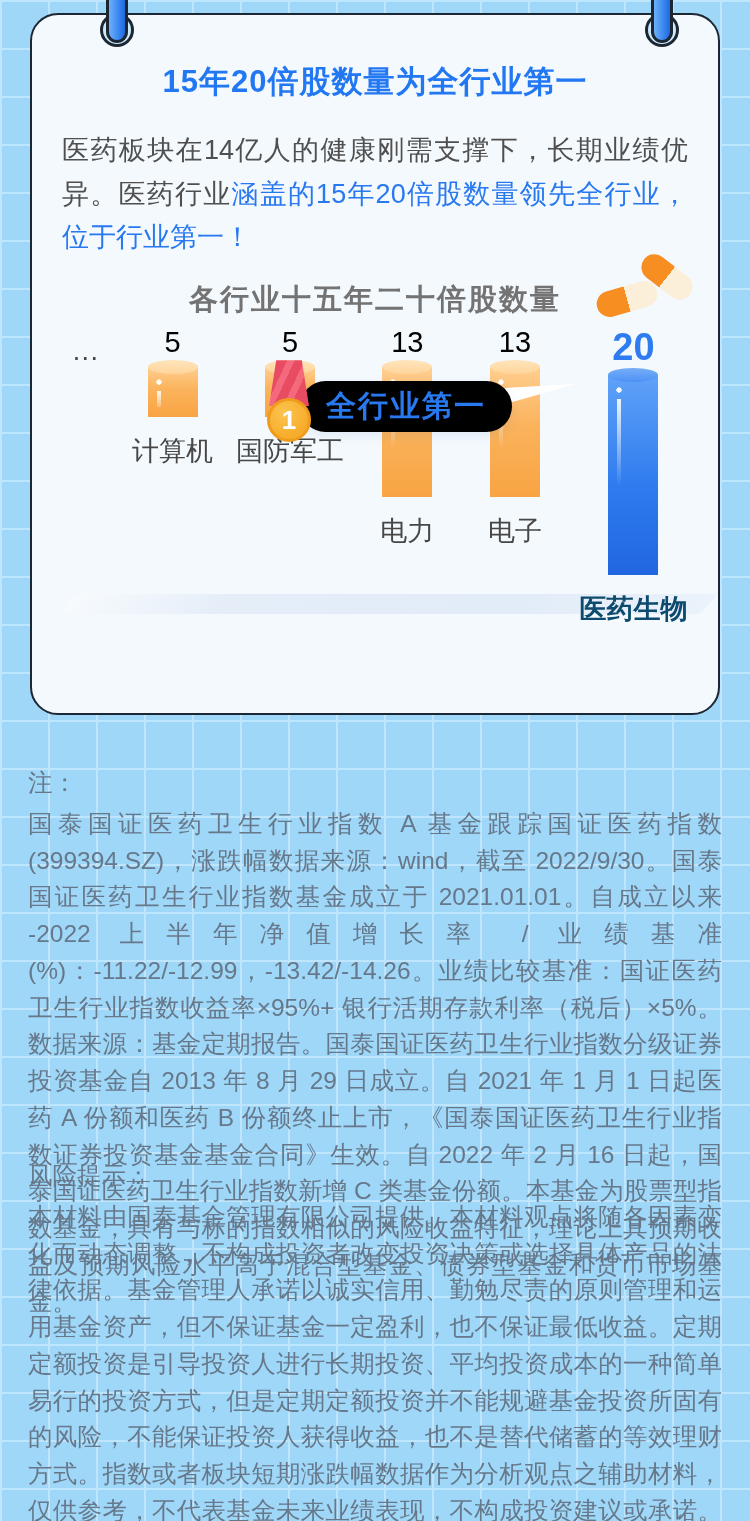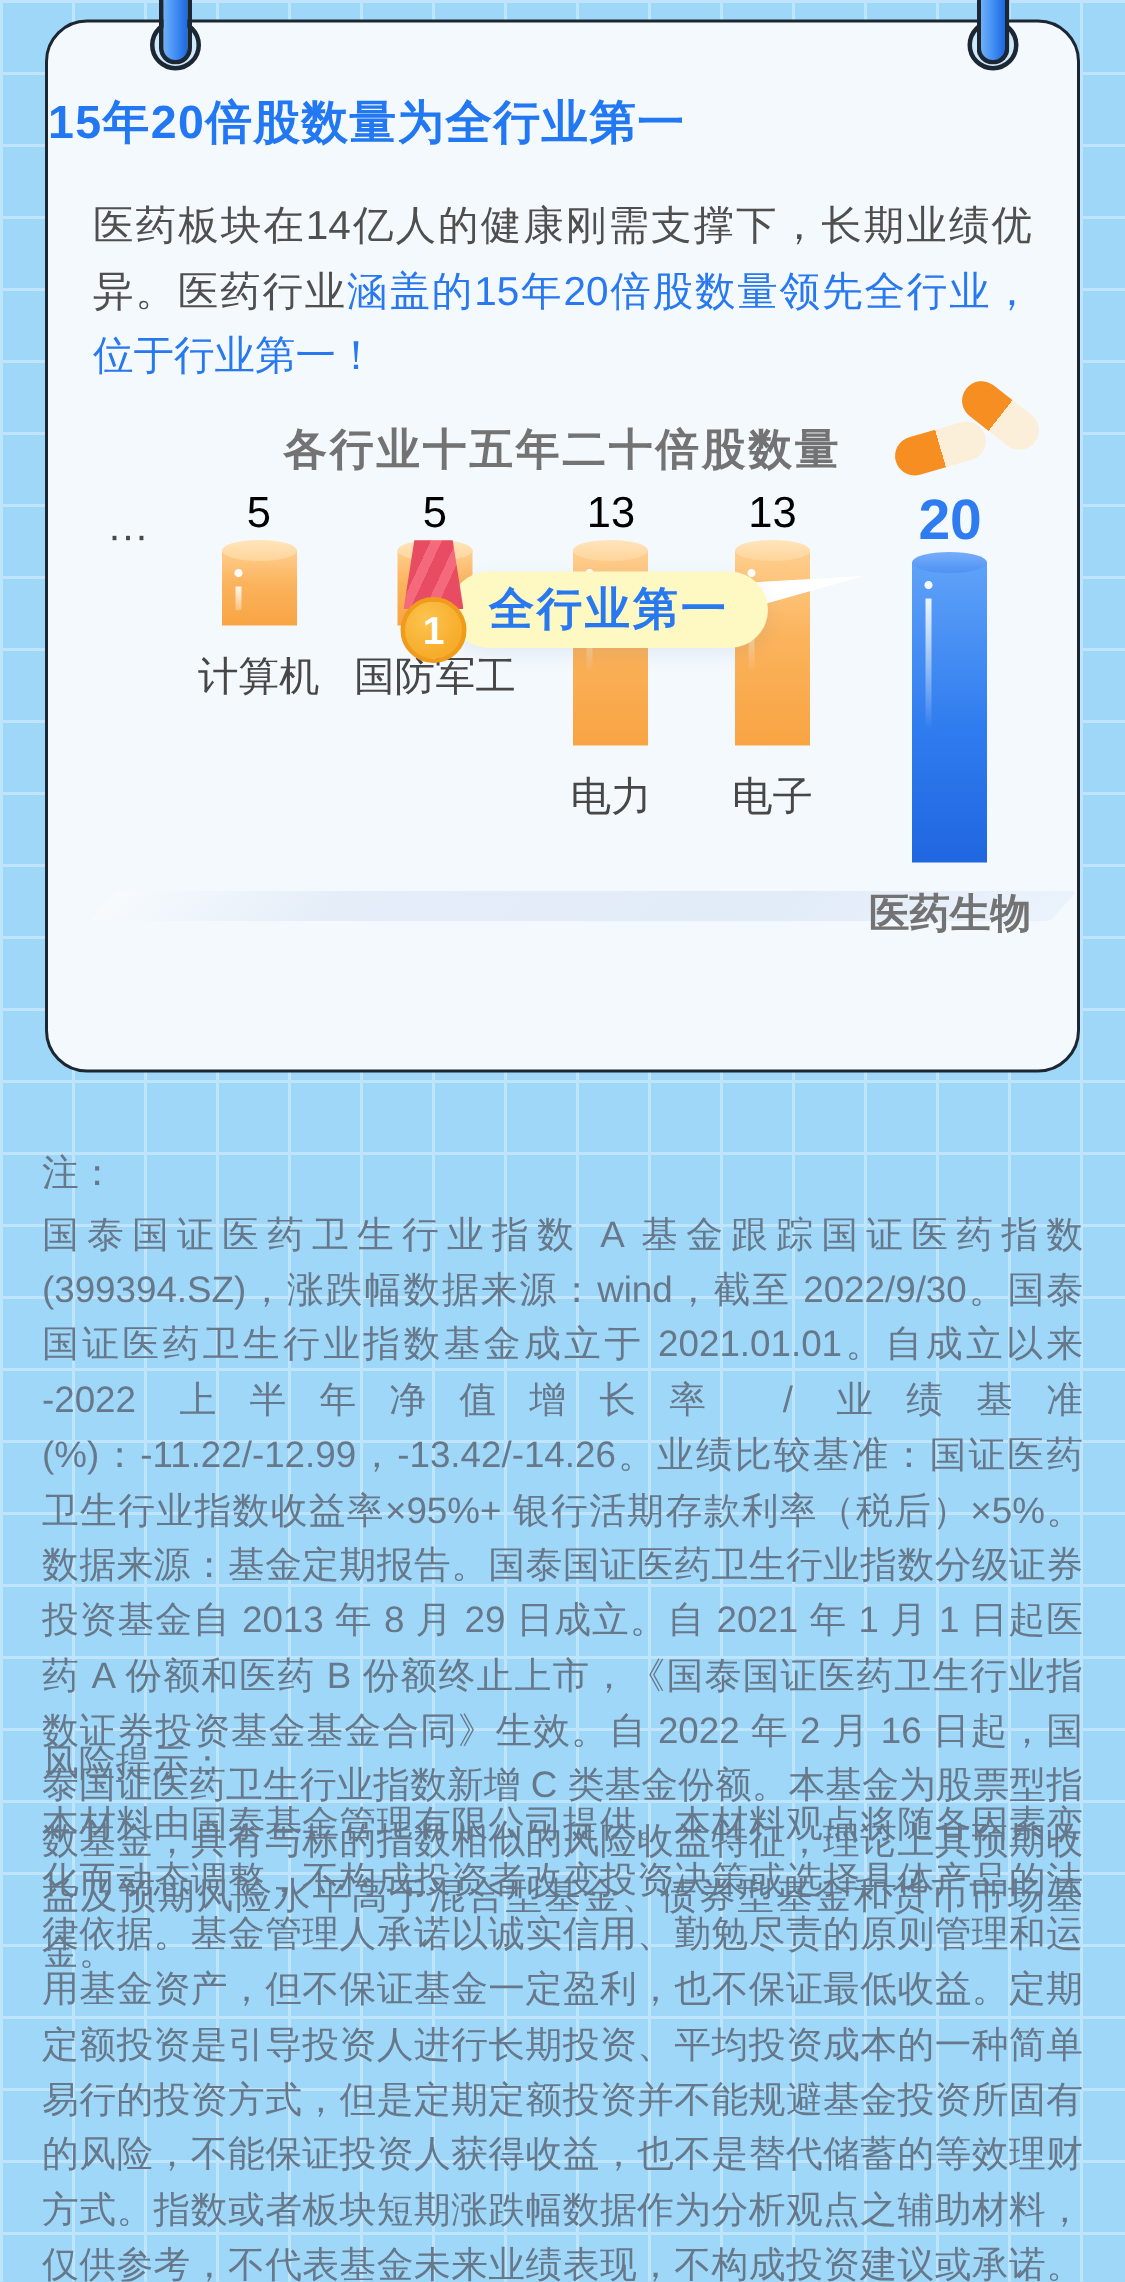--- a/index.html
+++ b/index.html
@@ -22,7 +22,7 @@
   
   .card{position:absolute;left:30px;top:13px;width:690px;height:702px;box-sizing:border-box;
     background:#F4F9FD;border:2px solid #1D2733;border-radius:28px;z-index:2;}
-  .card-title{margin-top:46px;text-align:left;font-size:31px;font-weight:bold;
+  .card-title{margin-top:46px;text-align:center;font-size:31px;font-weight:bold;
     color:#2277F2;letter-spacing:1px;}
   .intro{margin:26px 30px 0;font-size:27px;line-height:1.62;color:#4F4F4F;text-align:justify;}
   .intro .hl{color:#2878F0;}

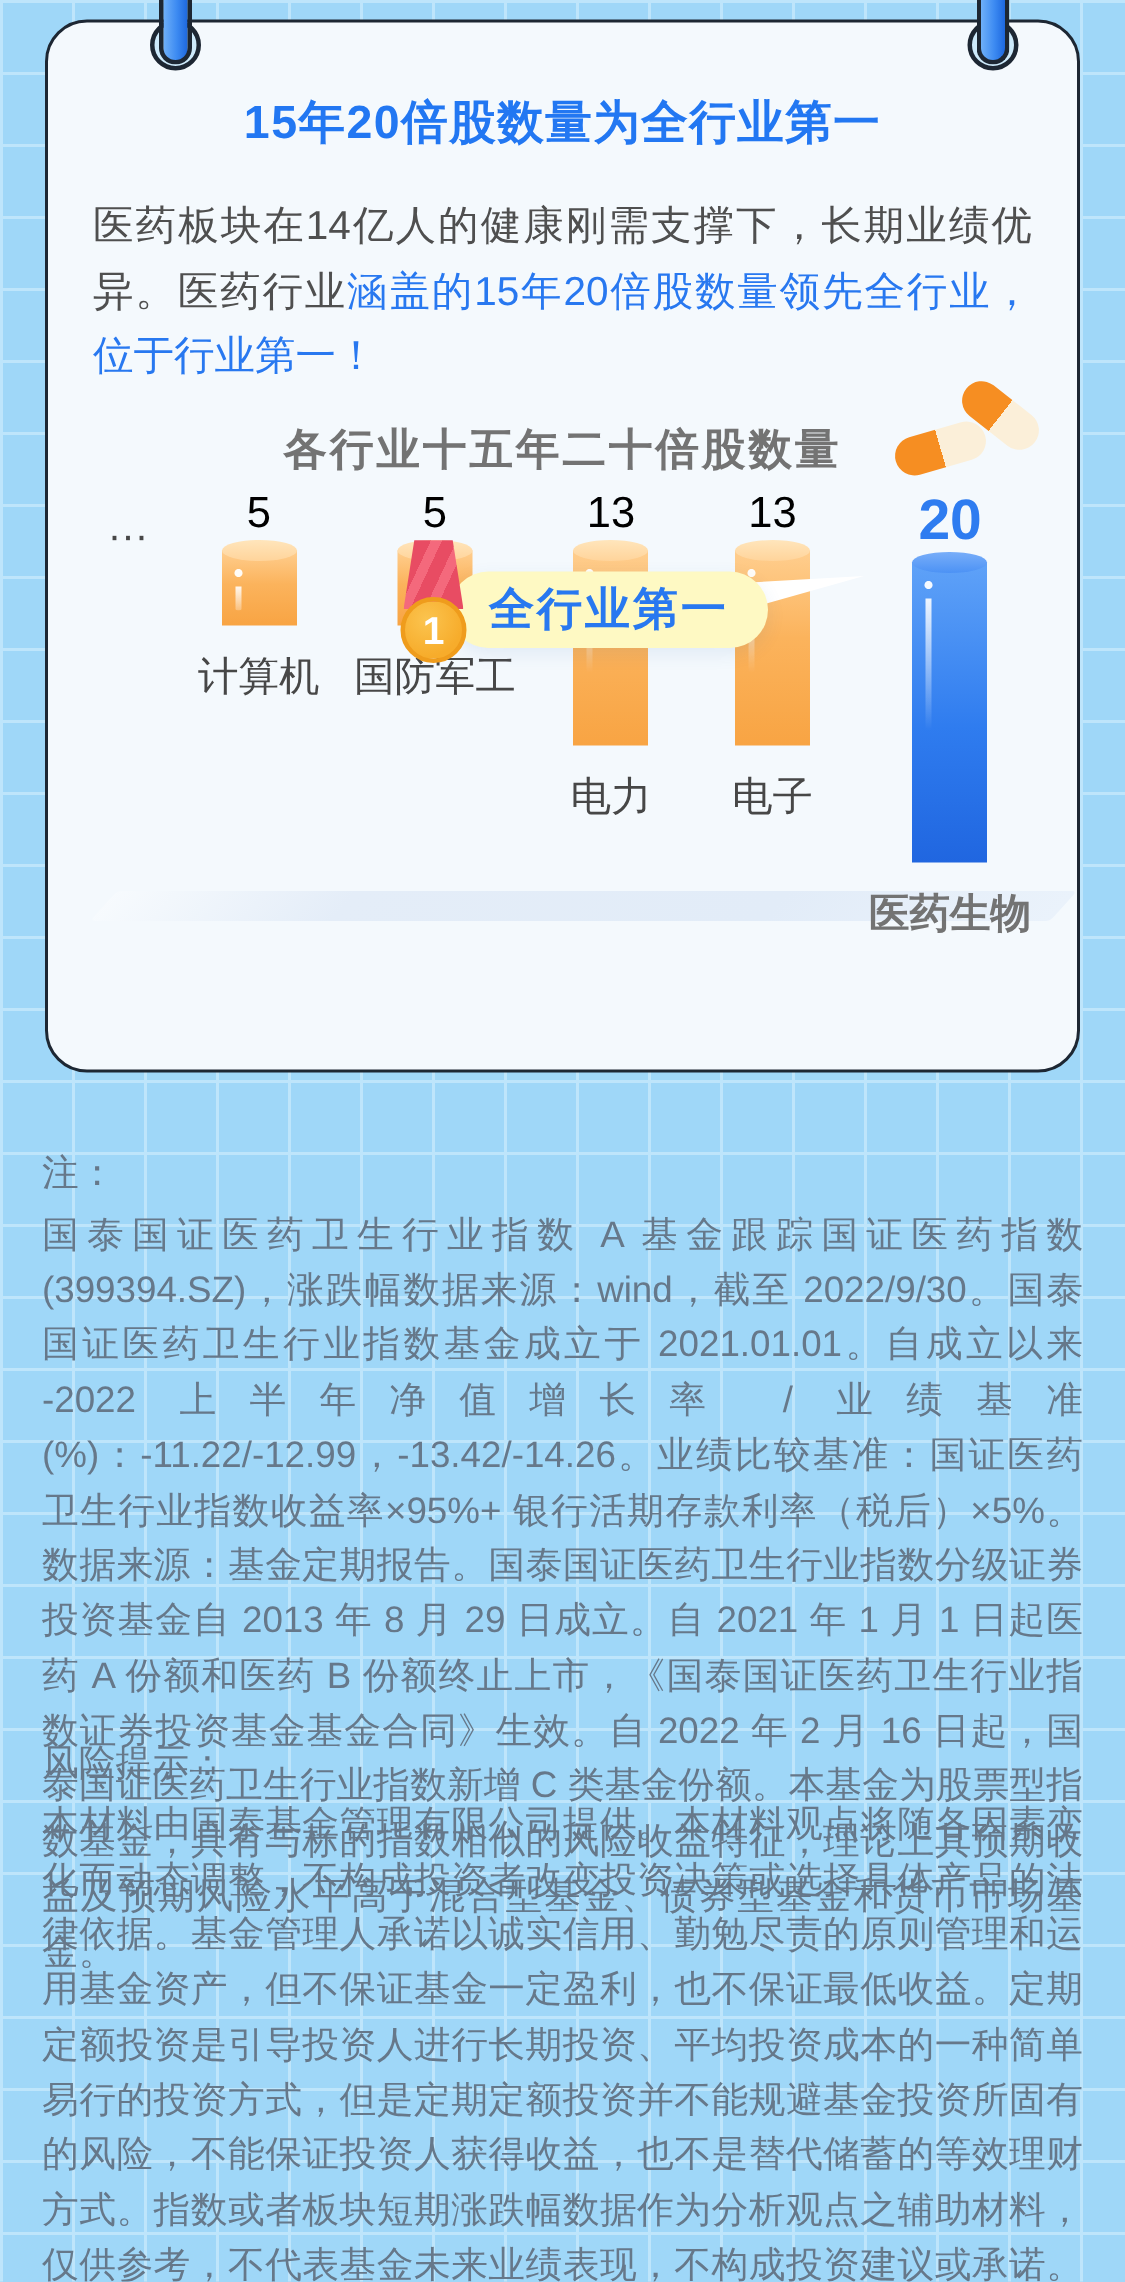--- a/index.html
+++ b/index.html
@@ -62,7 +62,7 @@
   
   .badge{position:absolute;left:0;top:0;width:100%;height:100%;z-index:2;pointer-events:none;}
   .tail{position:absolute;left:418px;top:56px;}
-  .bubble{position:absolute;left:248px;top:55px;background:#fef9c3;border-radius:26px;
+  .bubble{position:absolute;left:248px;top:55px;background:#000000;border-radius:26px;
     padding:5px 26px;font-size:30px;font-weight:bold;color:#2878F0;letter-spacing:2px;
     box-shadow:0 4px 12px rgba(60,110,180,.10);white-space:nowrap;}
   .medal{position:absolute;left:208px;top:34px;width:58px;height:96px;}

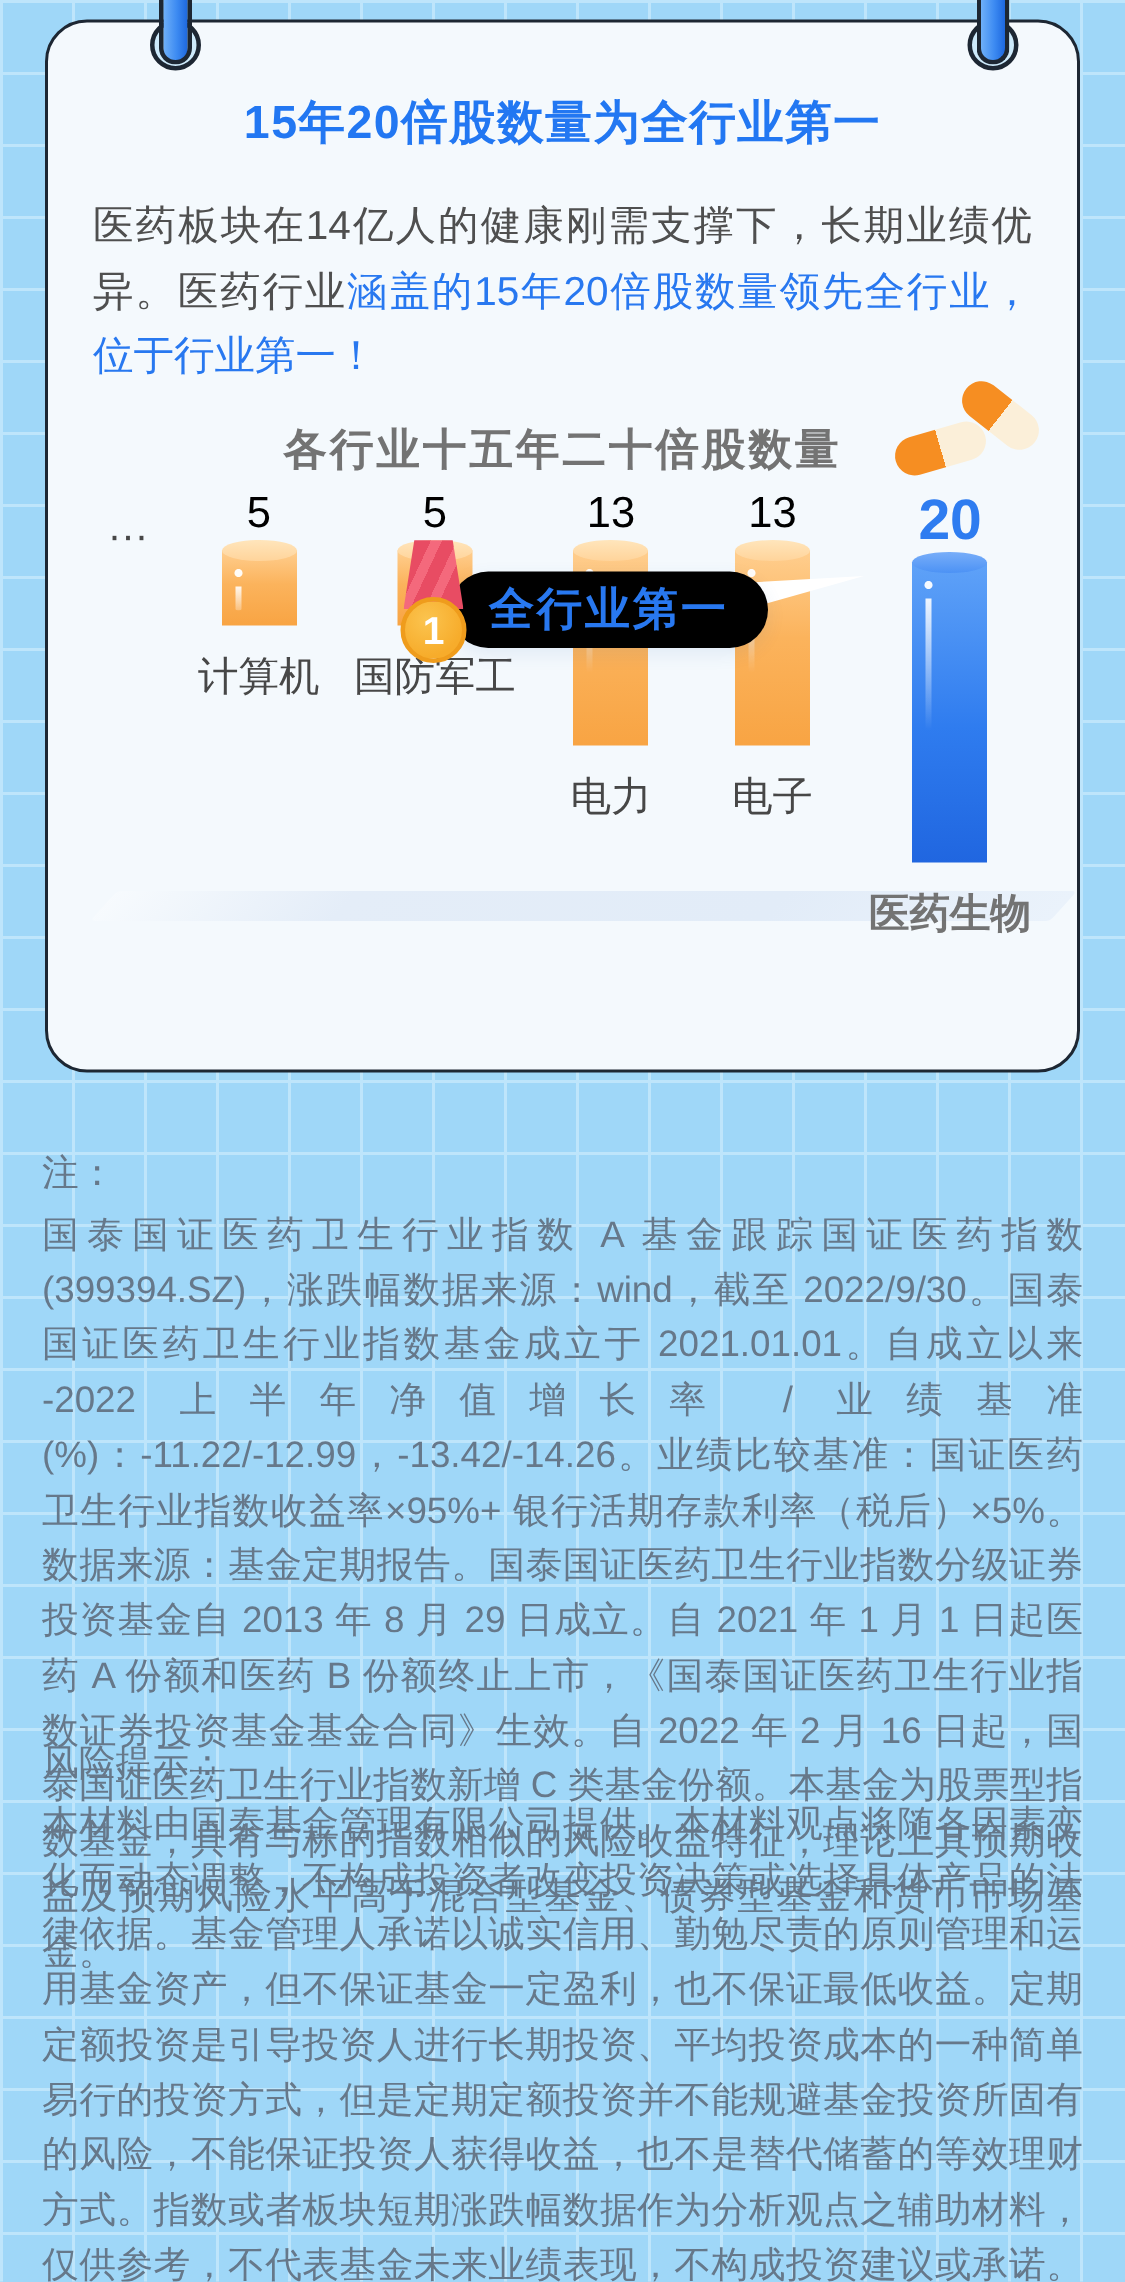--- a/index.html
+++ b/index.html
@@ -58,7 +58,7 @@
   .bar.hl{background:linear-gradient(180deg,#5FA2F8 0%,#2F7CEF 55%,#2066E0 100%);}
   .bar.hl::before{background:linear-gradient(180deg,#78AEF9,#4C92F5);}
   .cat{margin-top:16px;height:32px;font-size:27px;color:#474747;white-space:nowrap;}
-  .cat.hl{color:#737373;font-weight:bold;}
+  .cat.hl{color:#0c4a6e;font-weight:bold;}
   
   .badge{position:absolute;left:0;top:0;width:100%;height:100%;z-index:2;pointer-events:none;}
   .tail{position:absolute;left:418px;top:56px;}

